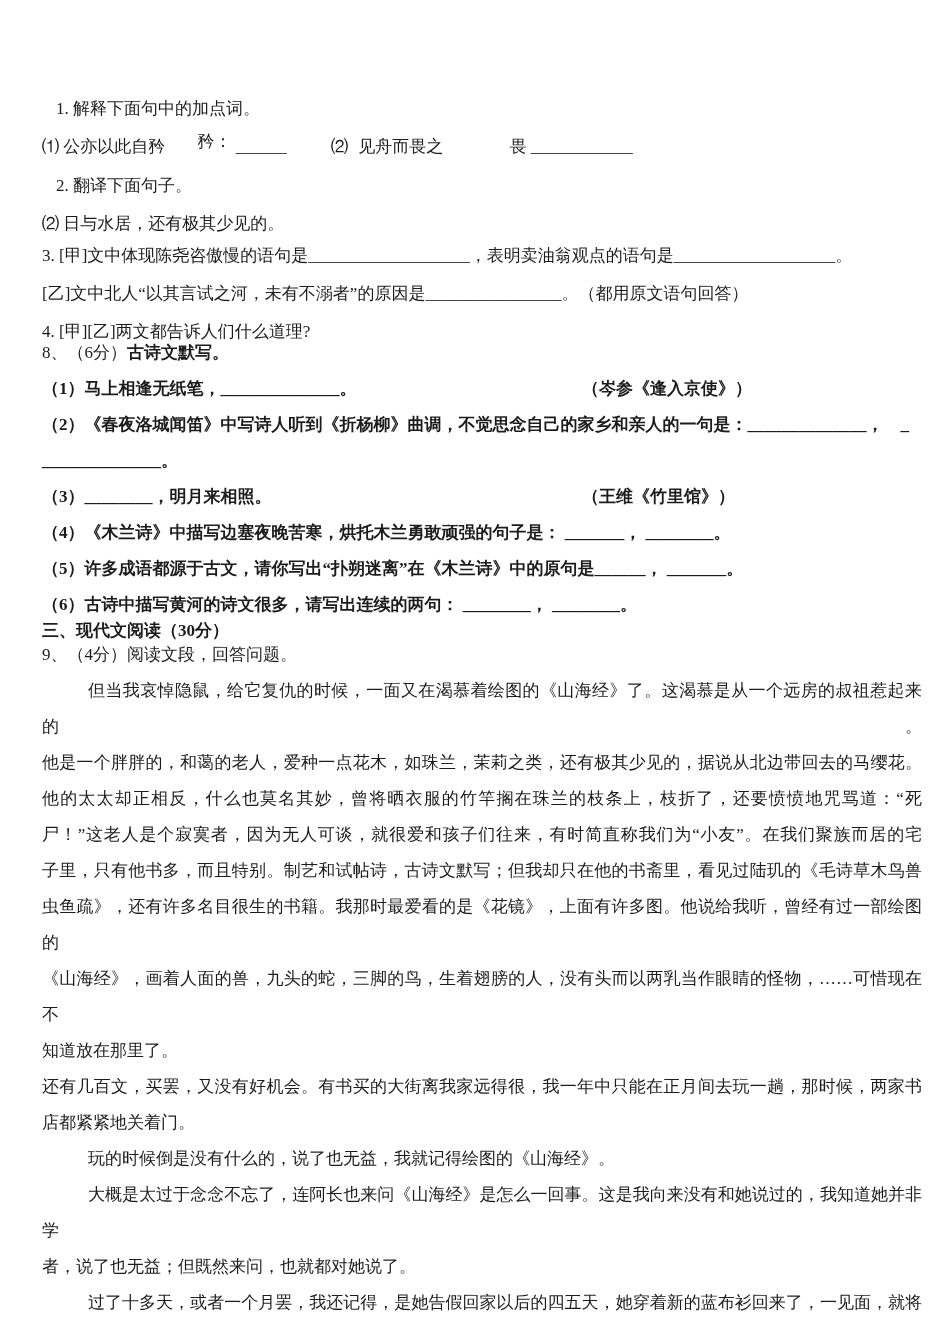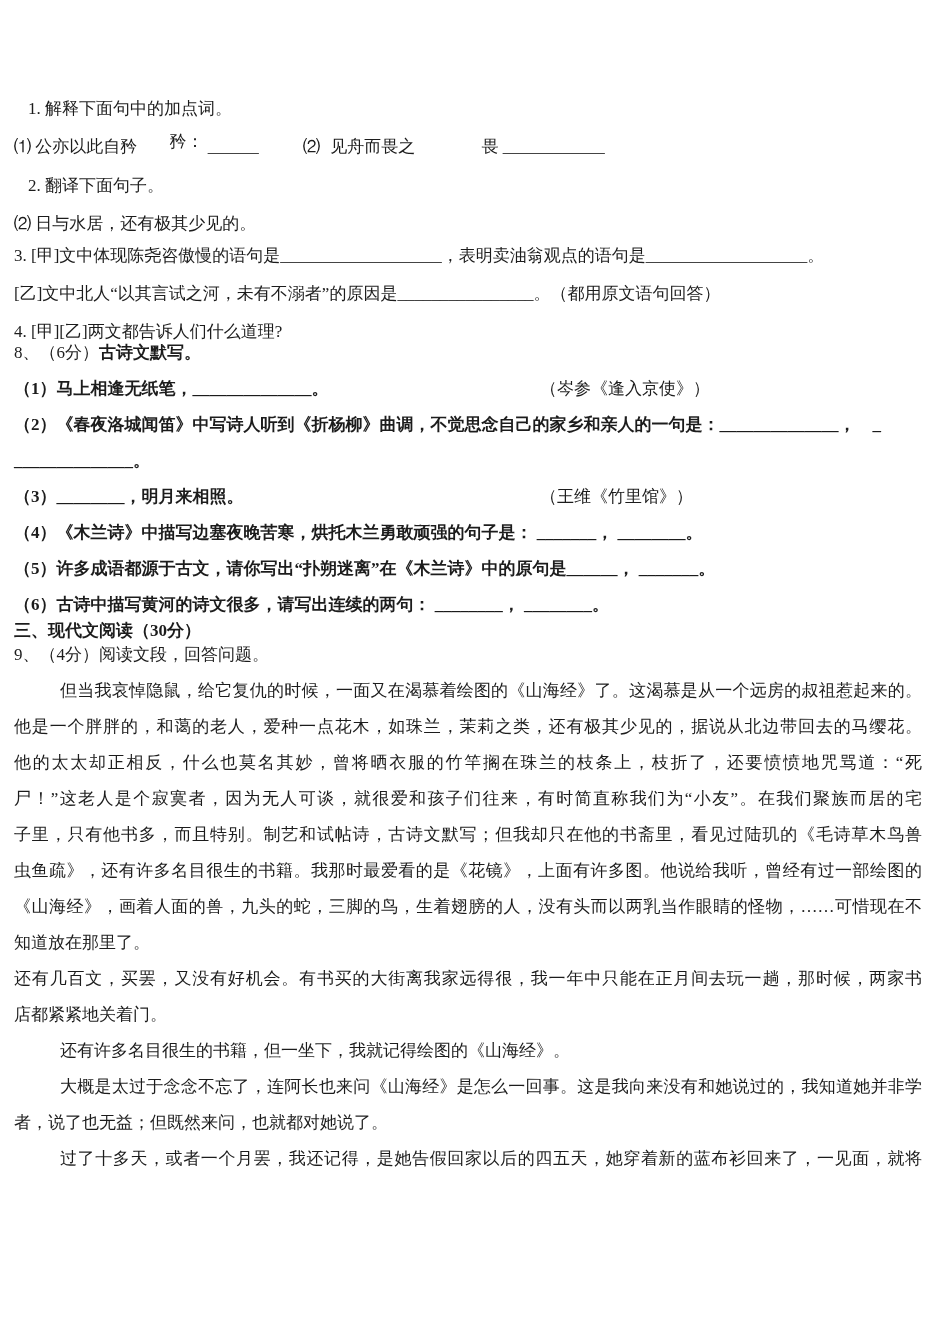--- a/index.html
+++ b/index.html
@@ -5,7 +5,7 @@
   html,body{margin:0;padding:0;background:#ffffff;}
   .page{
     width:950px;height:1344px;box-sizing:border-box;position:relative;
-    padding:90px 28px 0 14px;
+    padding:90px 28px 0 42px;
     background:#ffffff;color:#1c1c1c;
     font-family:"Liberation Serif","DejaVu Serif",serif;
     font-size:17px;

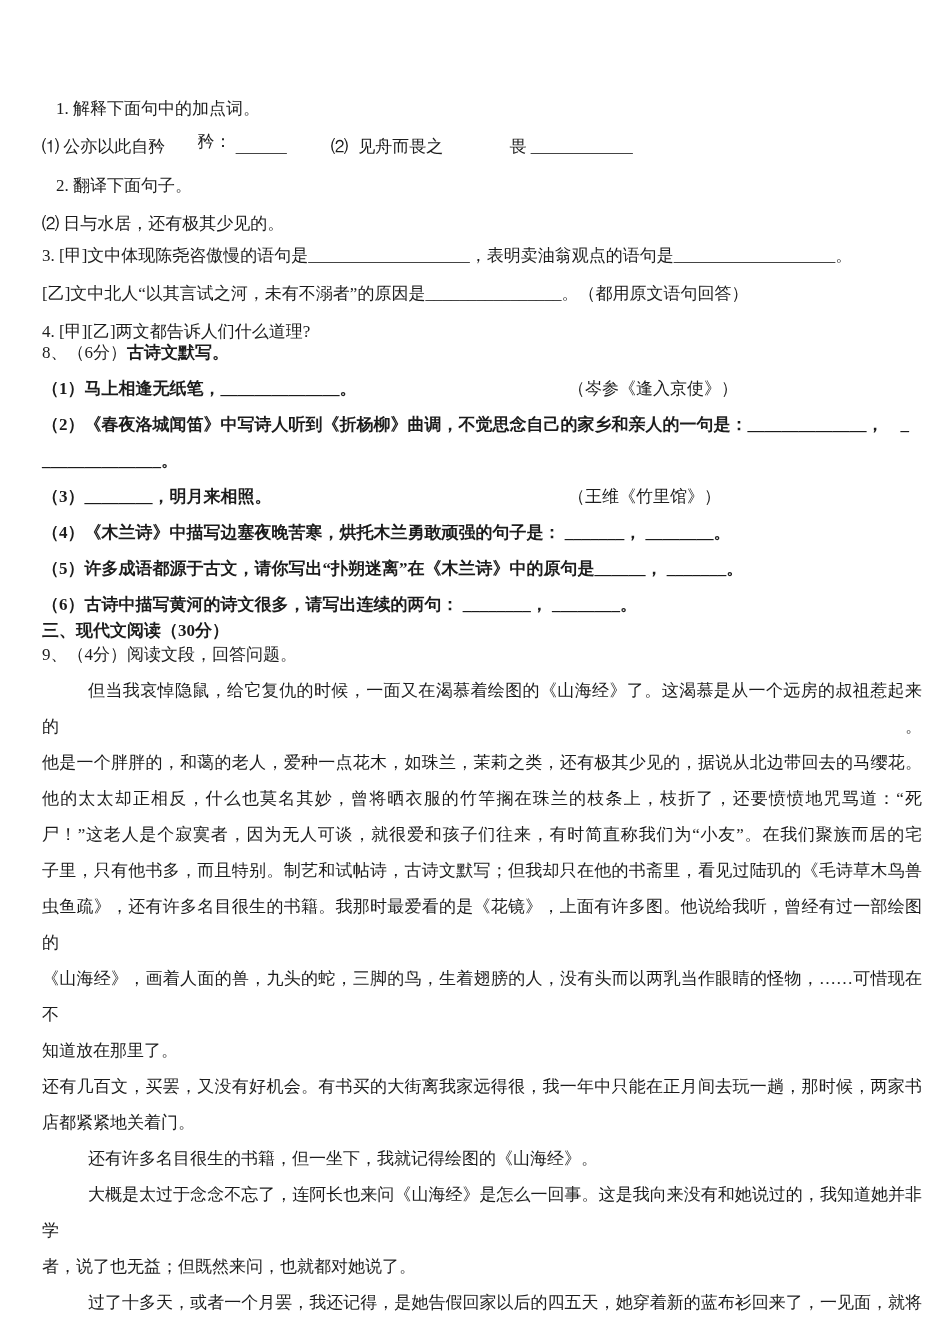--- a/index.html
+++ b/index.html
@@ -24,7 +24,7 @@
   .q8stem{margin-top:-16px;}
   .heading{margin-top:-10px;}
   .q9{margin-top:-12px;}
-  .src{position:absolute;left:526px;top:0;font-weight:normal;}
+  .src{position:absolute;left:540px;top:0;font-weight:bold;}
   .passage{margin-top:0;}
   .pline{
     line-height:36px;

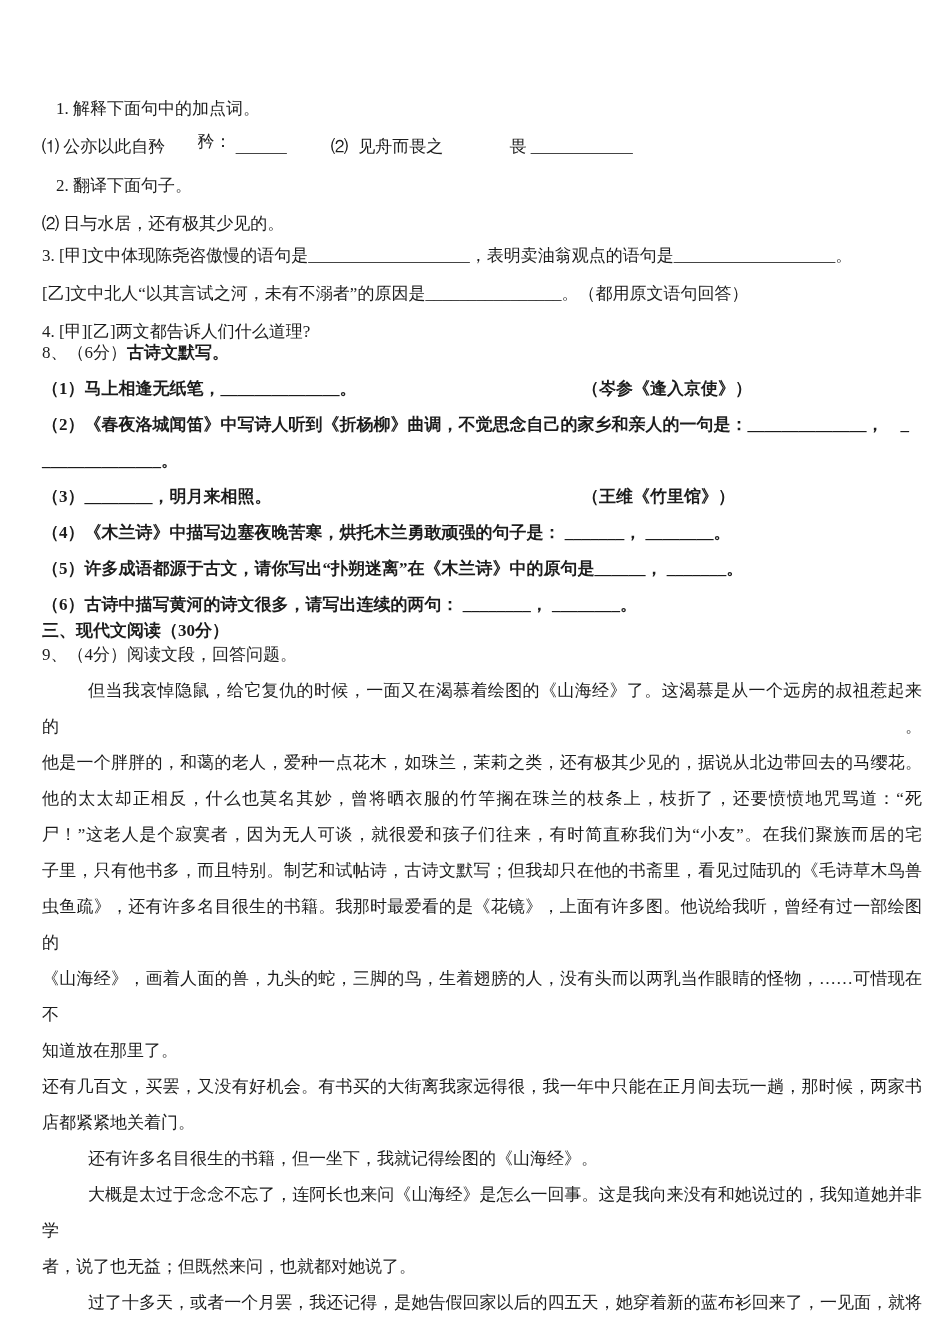--- a/index.html
+++ b/index.html
@@ -100,7 +100,7 @@
     <div class="pline pend">知道放在那里了。</div>
     <div class="pline">还有几百文，买罢，又没有好机会。有书买的大街离我家远得很，我一年中只能在正月间去玩一趟，那时候，两家书</div>
     <div class="pline pend">店都紧紧地关着门。</div>
-    <div class="pline indent pend">还有许多名目很生的书籍，但一坐下，我就记得绘图的《山海经》。</div>
+    <div class="pline indent pend">玩的时候倒是没有什么的，说了也无益，我就记得绘图的《山海经》。</div>
     <div class="pline indent">大概是太过于念念不忘了，连阿长也来问《山海经》是怎么一回事。这是我向来没有和她说过的，我知道她并非学</div>
     <div class="pline pend">者，说了也无益；但既然来问，也就都对她说了。</div>
     <div class="pline indent">过了十多天，或者一个月罢，我还记得，是她告假回家以后的四五天，她穿着新的蓝布衫回来了，一见面，就将</div>

